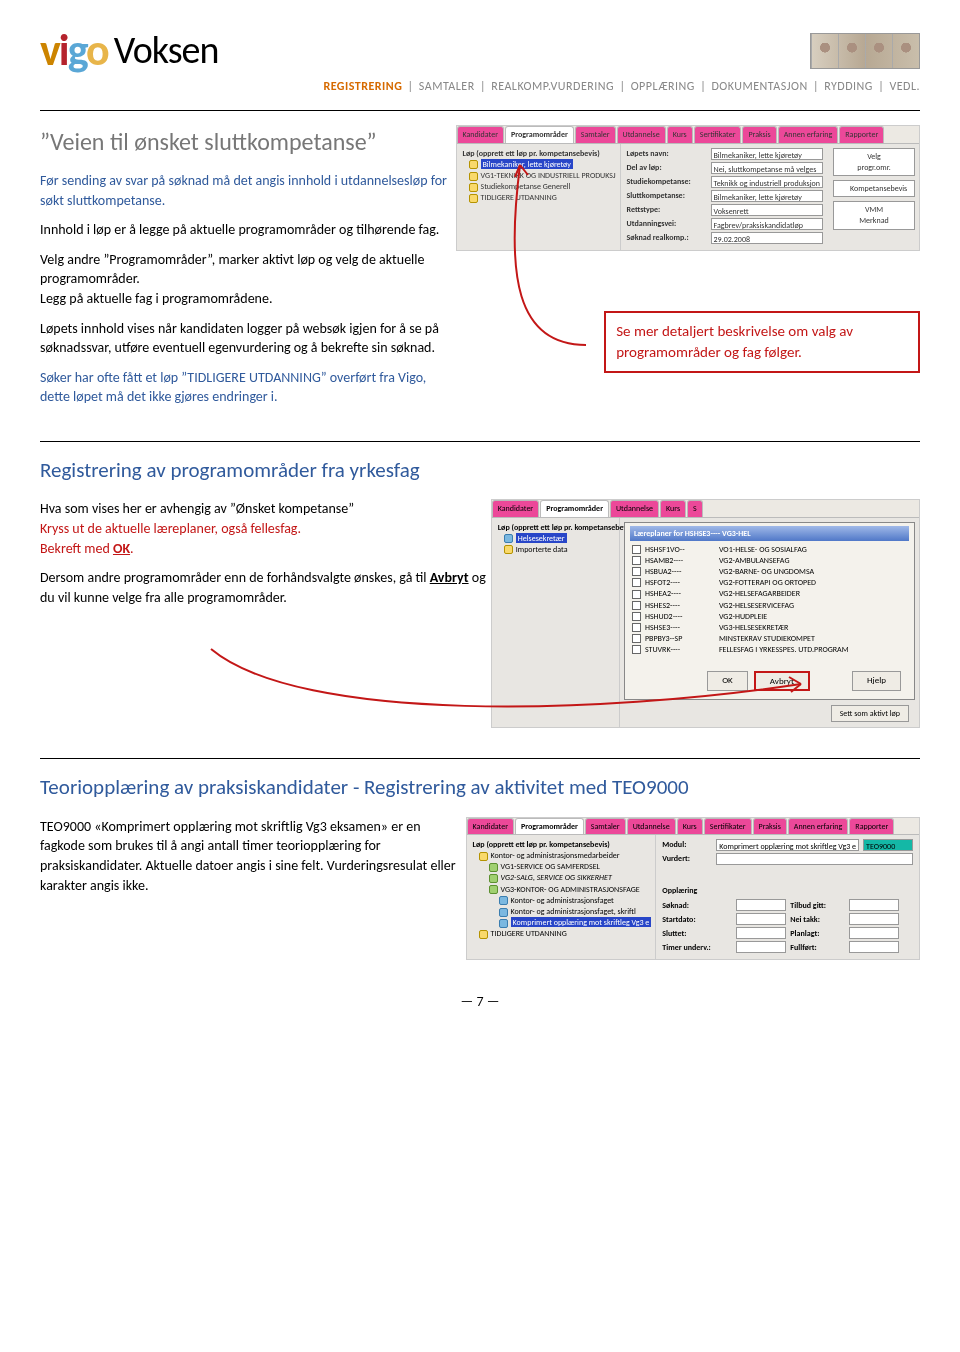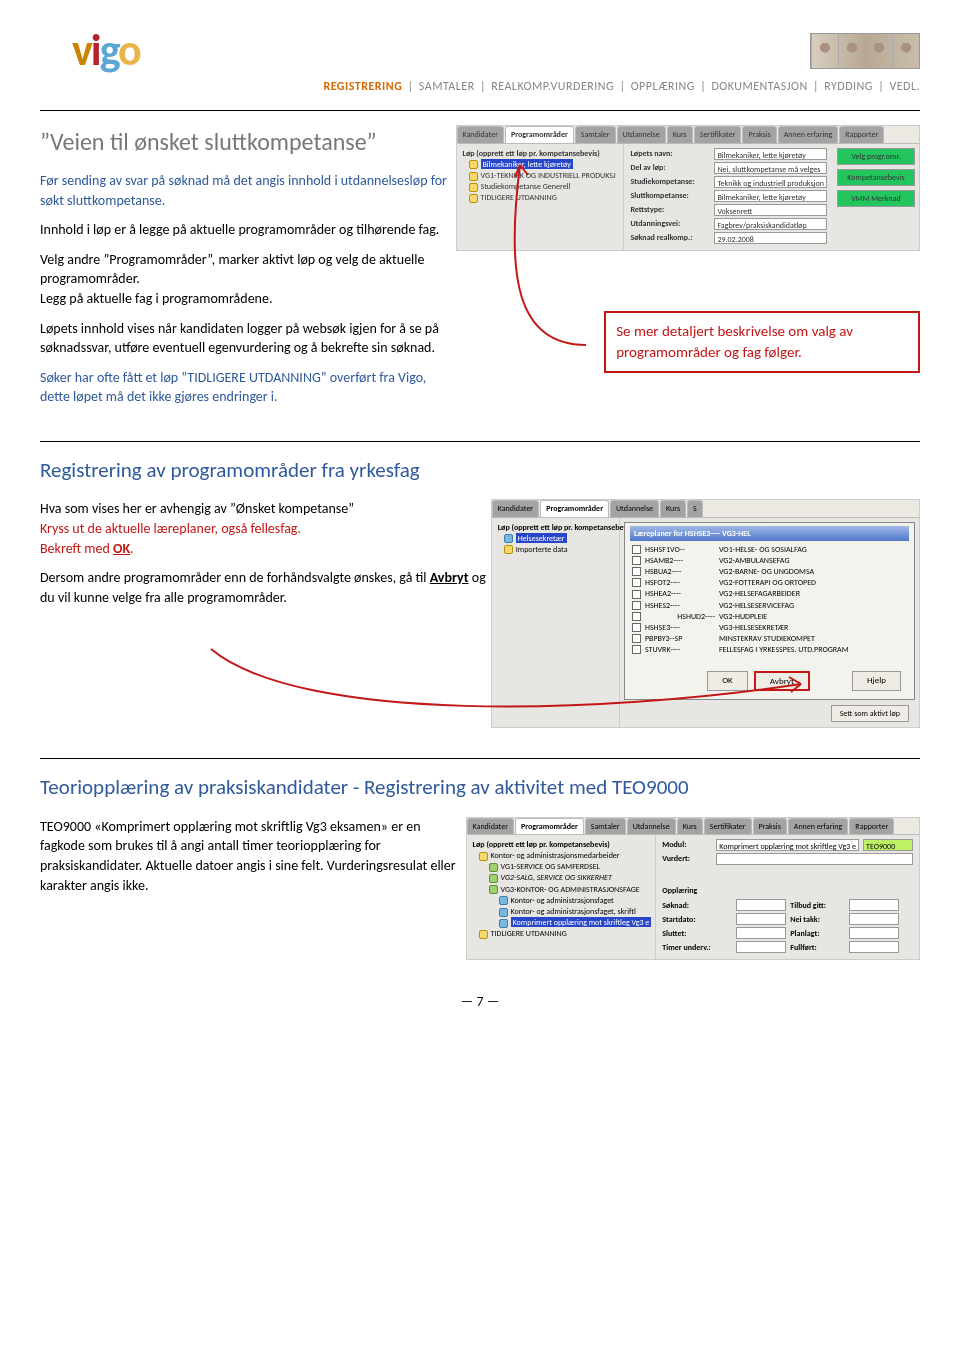--- a/index.html
+++ b/index.html
@@ -6,7 +6,7 @@
   body { width: 960px; margin: 0 auto; font-family: Calibri, Arial, sans-serif; background: #fff; color: #000; font-size: 14px; line-height: 1.4; }
   .page { padding: 20px 40px 20px 40px; position: relative; }
   .header-row { display: flex; align-items: center; gap: 14px; margin-bottom: 6px; }
-  .logo-block { display: flex; align-items: center; gap: 6px; margin-left: 32px; }
+  .logo-block { display: flex; align-items: center; gap: 6px; }
   .logo-text { font-size: 44px; font-weight: bold; letter-spacing: -2px; }
   .logo-text .v { color: #cc8400; }
   .logo-text .i { color: #b5232d; }

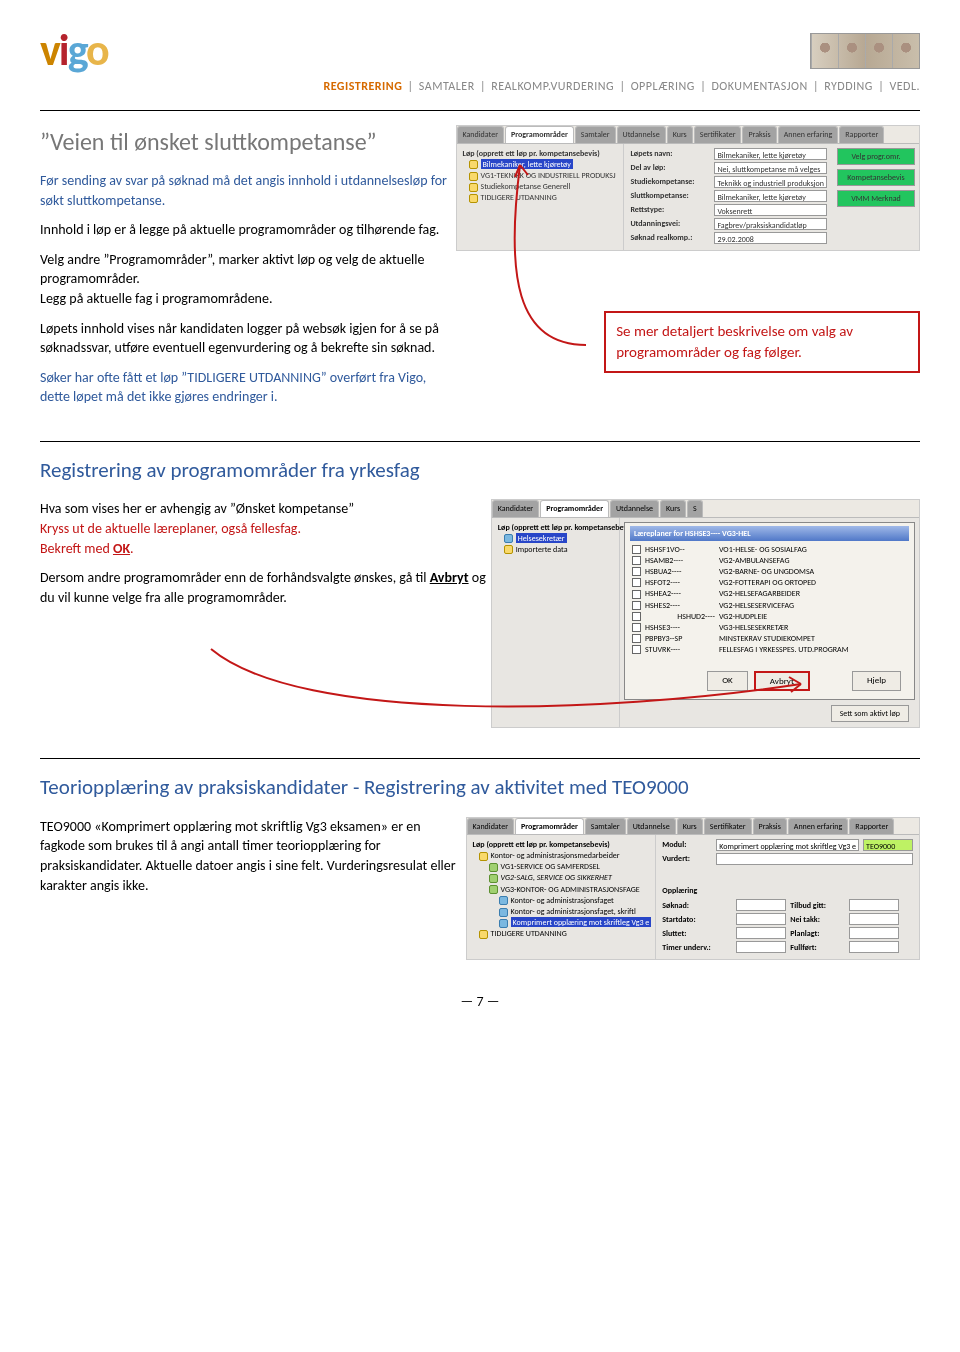--- a/index.html
+++ b/index.html
@@ -70,6 +70,7 @@
   <div class="header-row">
     <div class="logo-block">
       <span class="logo-text"><span class="v">v</span><span class="i">i</span><span class="g">g</span><span class="o">o</span></span>
+      <span class="logo-word2">Voksen</span>
     </div>
     <div class="photo-strip">
         <div></div>

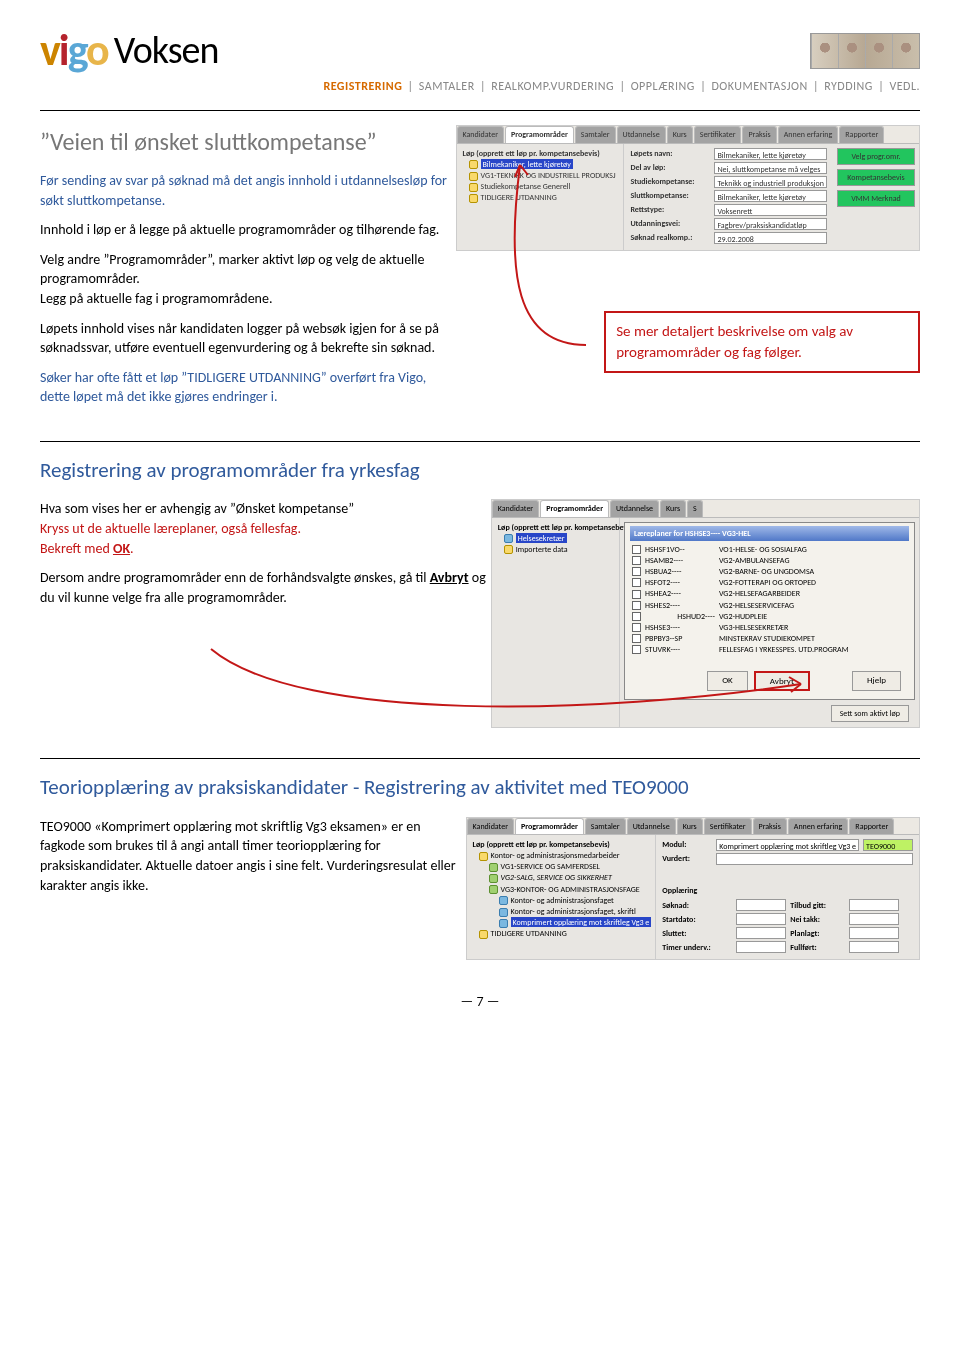--- a/index.html
+++ b/index.html
@@ -32,7 +32,7 @@
   .callout-red { border: 2px solid #c31717; padding: 8px 10px; color: #c31717; font-size: 15px; background: #fff; margin-top: 60px; }
   .screenshot { background: #e8e6e2; border: 1px solid #ccc; font-size: 9px; color: #333; overflow: hidden; }
   .tabs-row { display: flex; background: #ece9e3; border-bottom: 1px solid #bbb; }
-  .tab { padding: 2px 5px; border: 1px solid #bbb; border-bottom: none; background: #a3a3a3; border-radius: 3px 3px 0 0; margin-right: 1px; font-size: 8px; white-space: nowrap; }
+  .tab { padding: 2px 5px; border: 1px solid #bbb; border-bottom: none; background: #ec4899; border-radius: 3px 3px 0 0; margin-right: 1px; font-size: 8px; white-space: nowrap; }
   .tab.active { background: #fff; font-weight: bold; }
   .screenshot-body { display: flex; }
   .tree-pane { width: 38%; padding: 4px; border-right: 1px solid #ccc; font-size: 8px; }

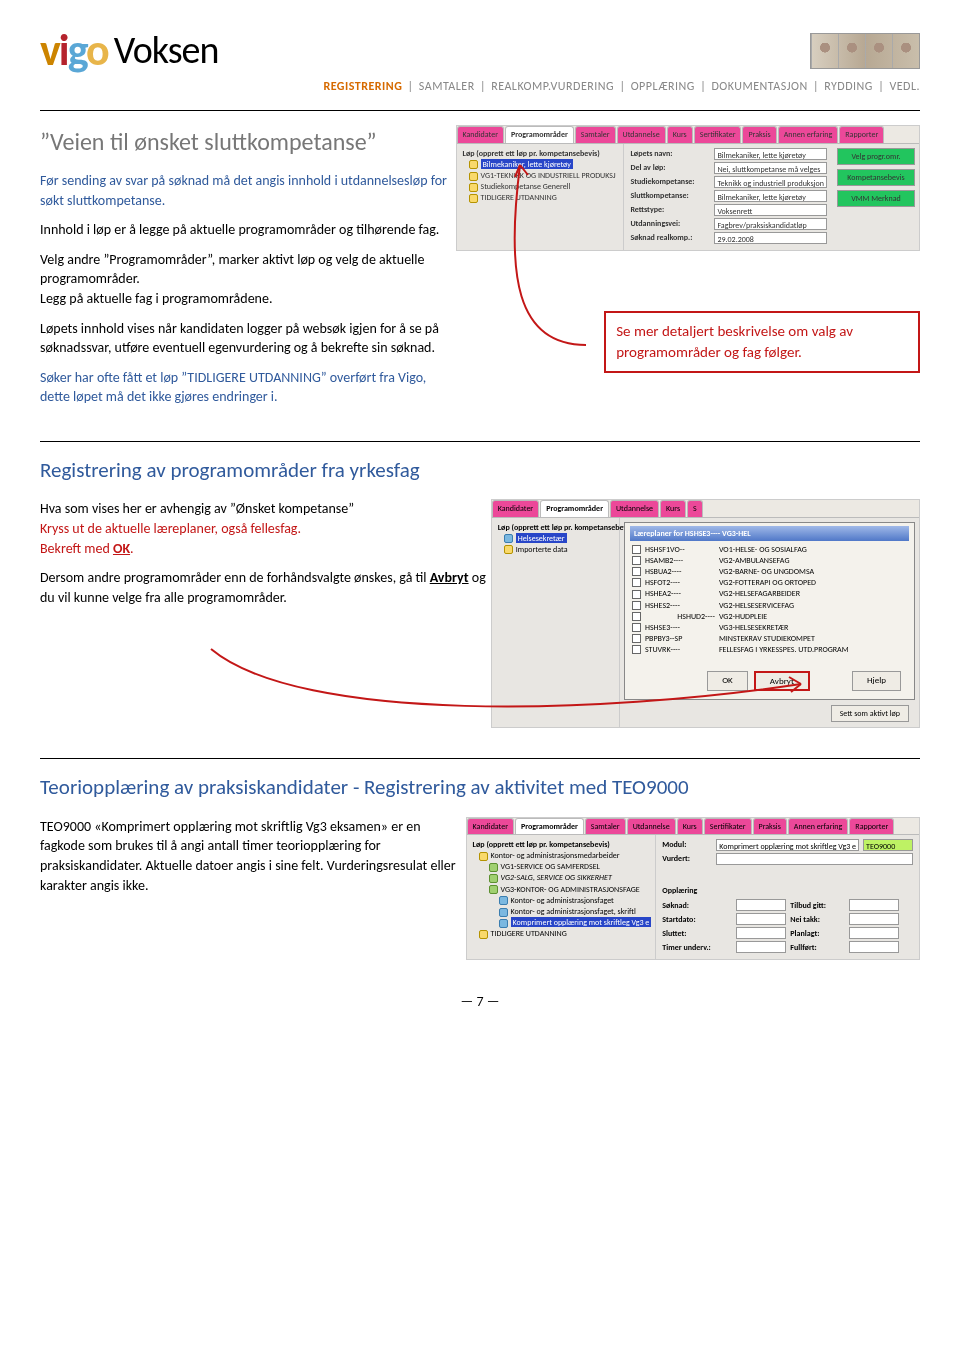--- a/index.html
+++ b/index.html
@@ -47,7 +47,7 @@
   .form-row .val { flex: 1; background: #fff; border: 1px solid #999; padding: 0 2px; height: 12px; line-height: 12px; overflow: hidden; white-space: nowrap; }
   .form-row .val.ro { background: #bef264; }
   .side-btns { width: 90px; padding: 4px; font-size: 8px; }
-  .side-btns .btn { background: #22c55e; border: 1px solid #999; padding: 2px 0; margin-bottom: 4px; text-align: center; }
+  .side-btns .btn { background: #ffffff; border: 1px solid #999; padding: 2px 16px; margin-bottom: 4px; text-align: center; }
   .screenshot-b { background: #e8e6e2; border: 1px solid #ccc; font-size: 8px; }
   .sc-b-body { display: flex; }
   .listpane { padding: 3px 5px; font-size: 8px; }

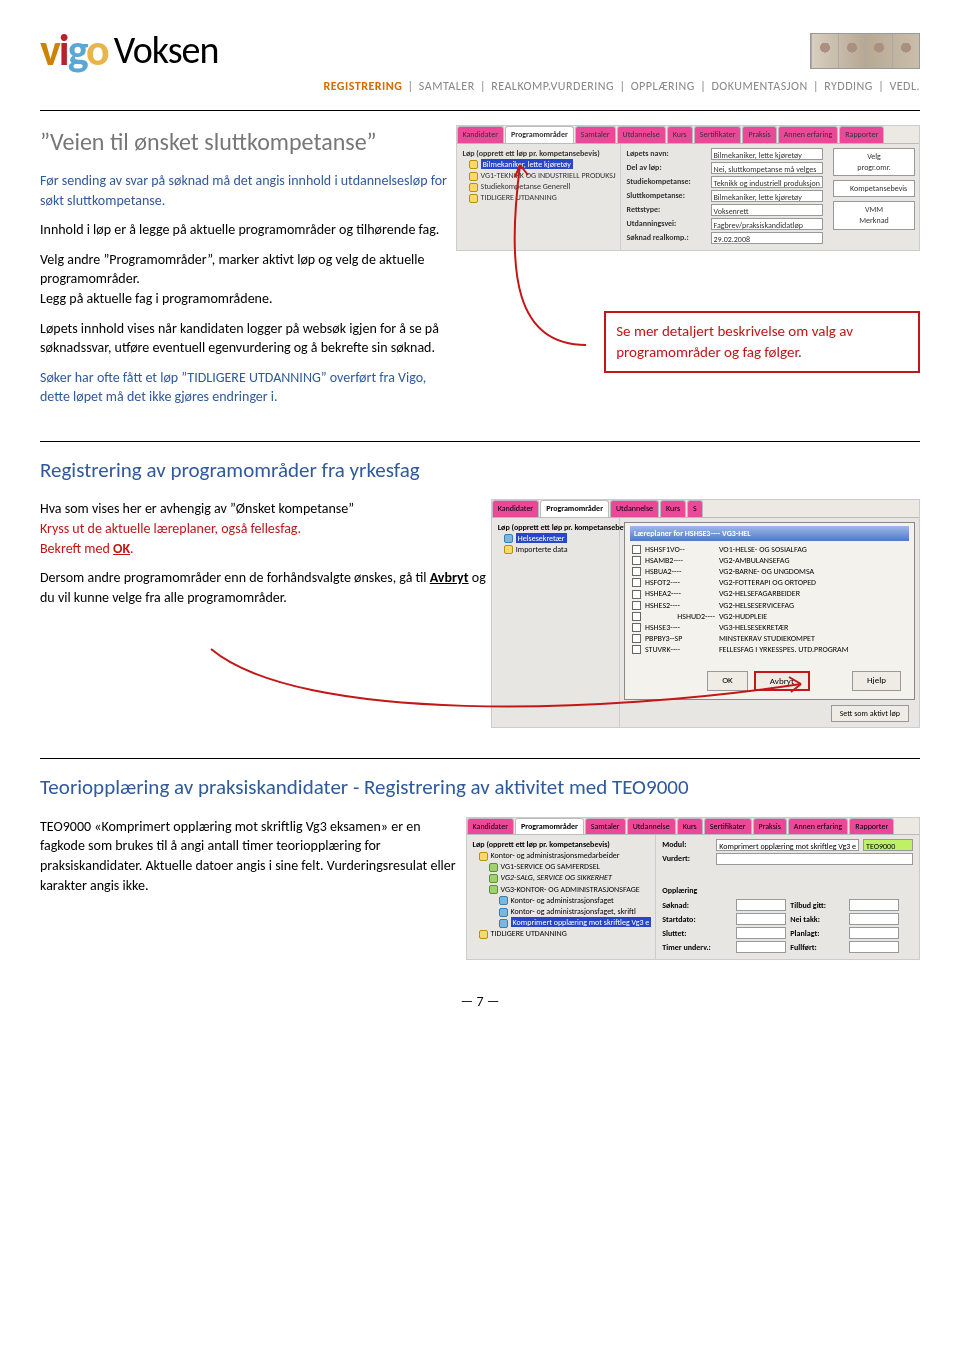--- a/index.html
+++ b/index.html
@@ -227,7 +227,7 @@
                   </div>
                   <div class="lp-row">
                     <span class="chk"></span>
-                    <span style="width: 70px; display: inline-block; text-align: right;">HSHUD2----</span>
+                    <span style="width: 70px; display: inline-block;">HSHUD2----</span>
                     <span>VG2-HUDPLEIE</span>
                   </div>
                   <div class="lp-row">

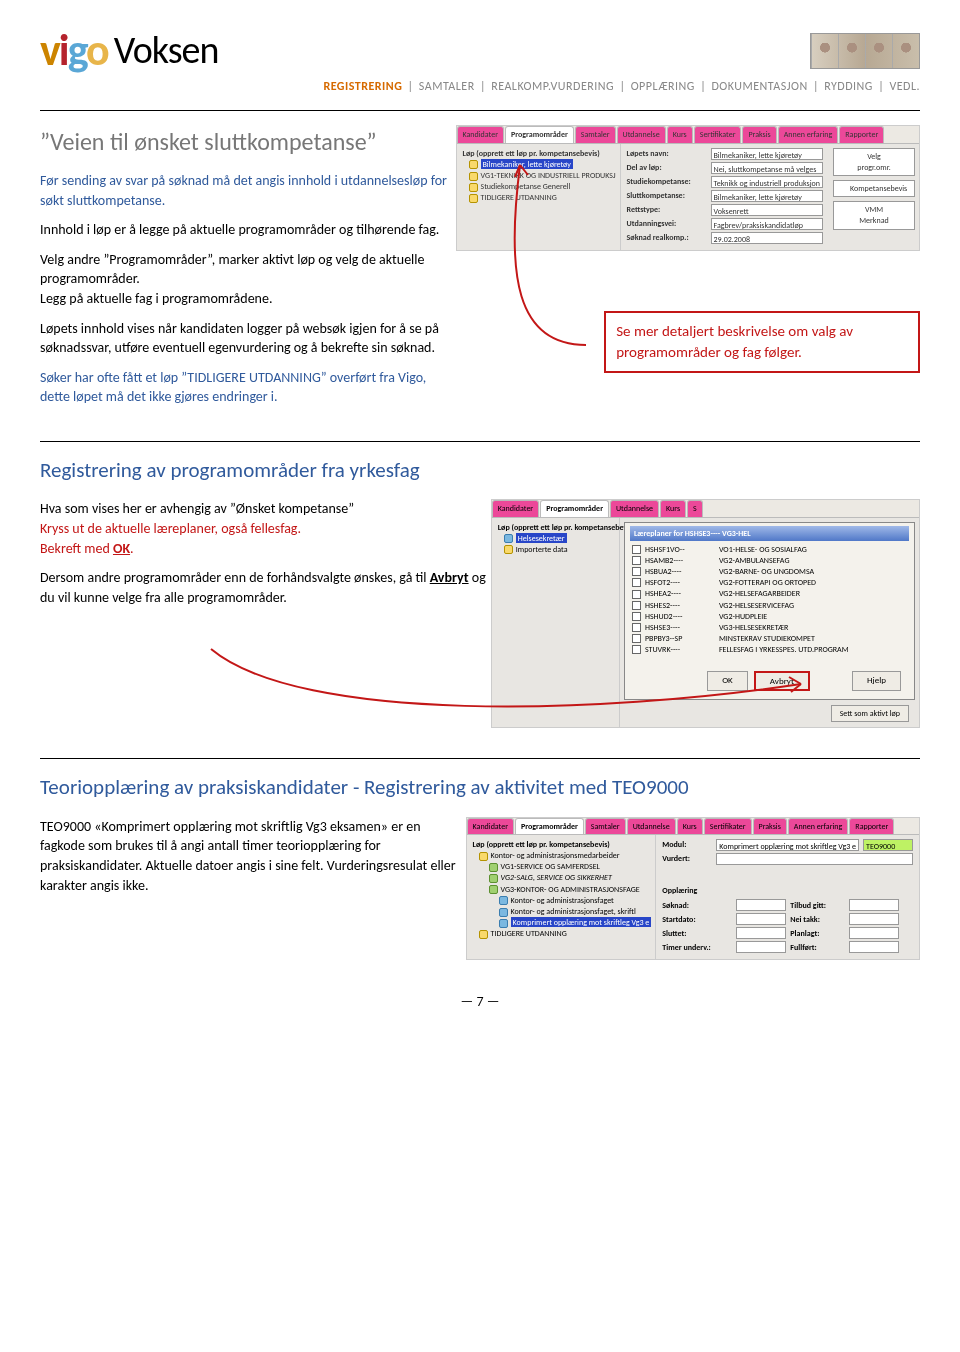--- a/index.html
+++ b/index.html
@@ -45,7 +45,7 @@
   .form-row { display: flex; align-items: center; margin-bottom: 2px; gap: 4px; }
   .form-row .lbl { width: 80px; font-weight: bold; }
   .form-row .val { flex: 1; background: #fff; border: 1px solid #999; padding: 0 2px; height: 12px; line-height: 12px; overflow: hidden; white-space: nowrap; }
-  .form-row .val.ro { background: #bef264; }
+  .form-row .val.ro { background: #14b8a6; }
   .side-btns { width: 90px; padding: 4px; font-size: 8px; }
   .side-btns .btn { background: #ffffff; border: 1px solid #999; padding: 2px 16px; margin-bottom: 4px; text-align: center; }
   .screenshot-b { background: #e8e6e2; border: 1px solid #ccc; font-size: 8px; }

